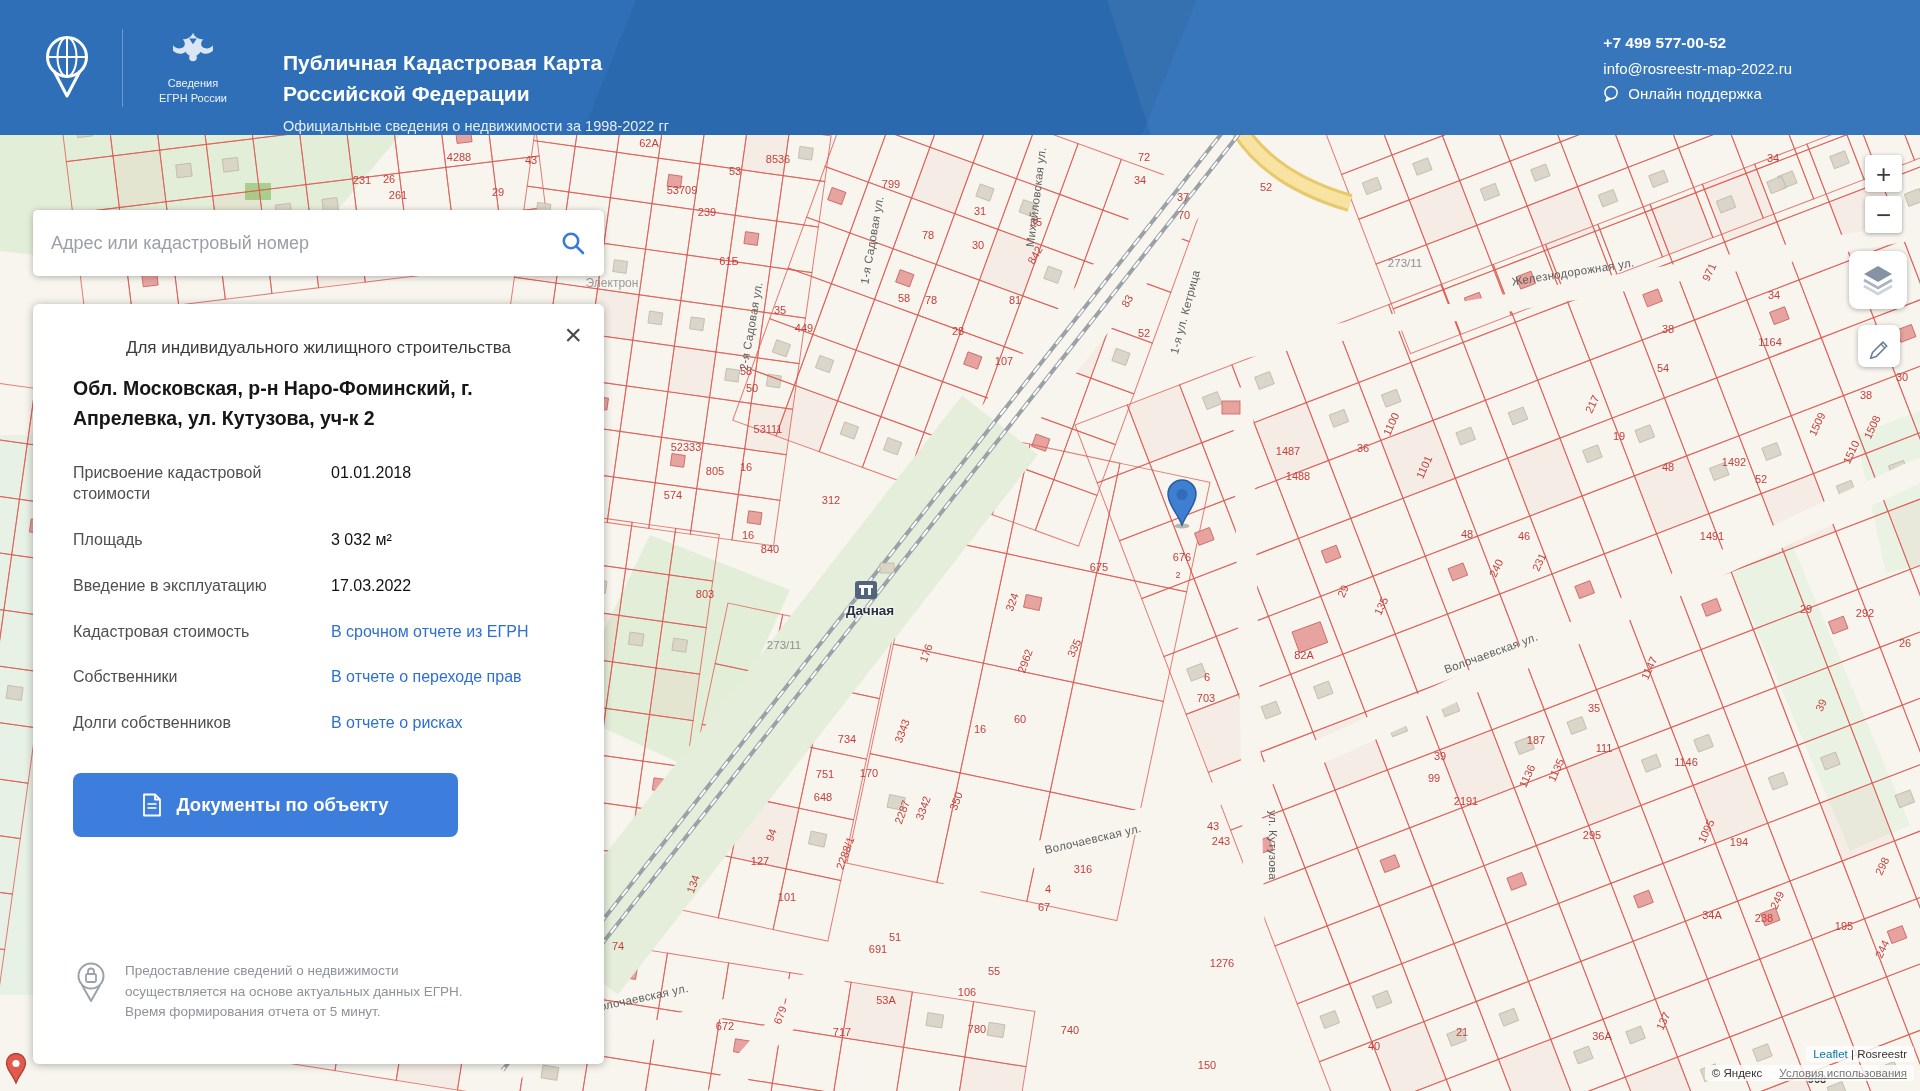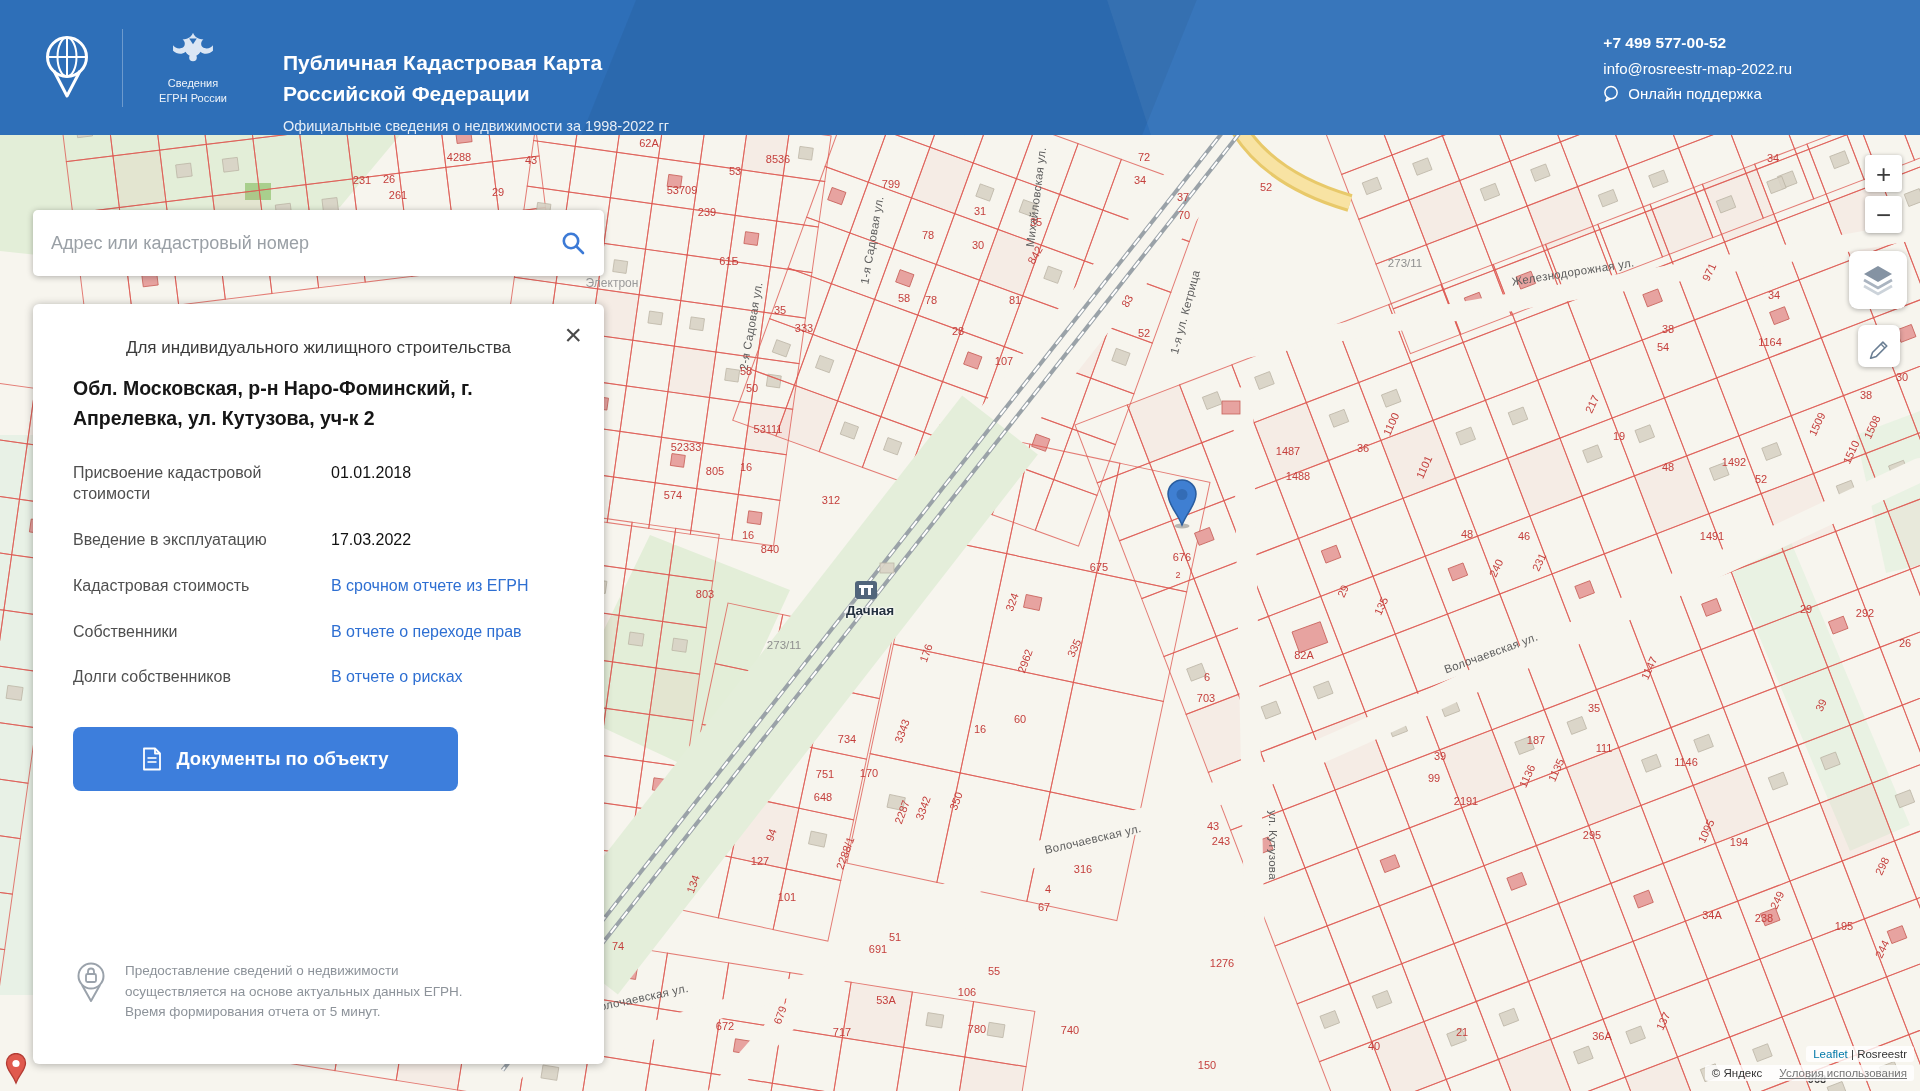--- a/index.html
+++ b/index.html
@@ -1013,7 +1013,7 @@
         <span class="ml num" style="left: 735px; top: 36px; transform: translate(-50%, -50%);">53</span>
         <span class="ml num" style="left: 729px; top: 126px; transform: translate(-50%, -50%);">61Б</span>
         <span class="ml num" style="left: 780px; top: 175px; transform: translate(-50%, -50%);">35</span>
-        <span class="ml num" style="left: 804px; top: 193px; transform: translate(-50%, -50%);">333</span>
+        <span class="ml num" style="left: 804px; top: 193px; transform: translate(-50%, -50%);">449</span>
         <span class="ml num" style="left: 746px; top: 236px; transform: translate(-50%, -50%);">58</span>
         <span class="ml num" style="left: 752px; top: 253px; transform: translate(-50%, -50%);">50</span>
         <span class="ml num" style="left: 686px; top: 312px; transform: translate(-50%, -50%);">52333</span>

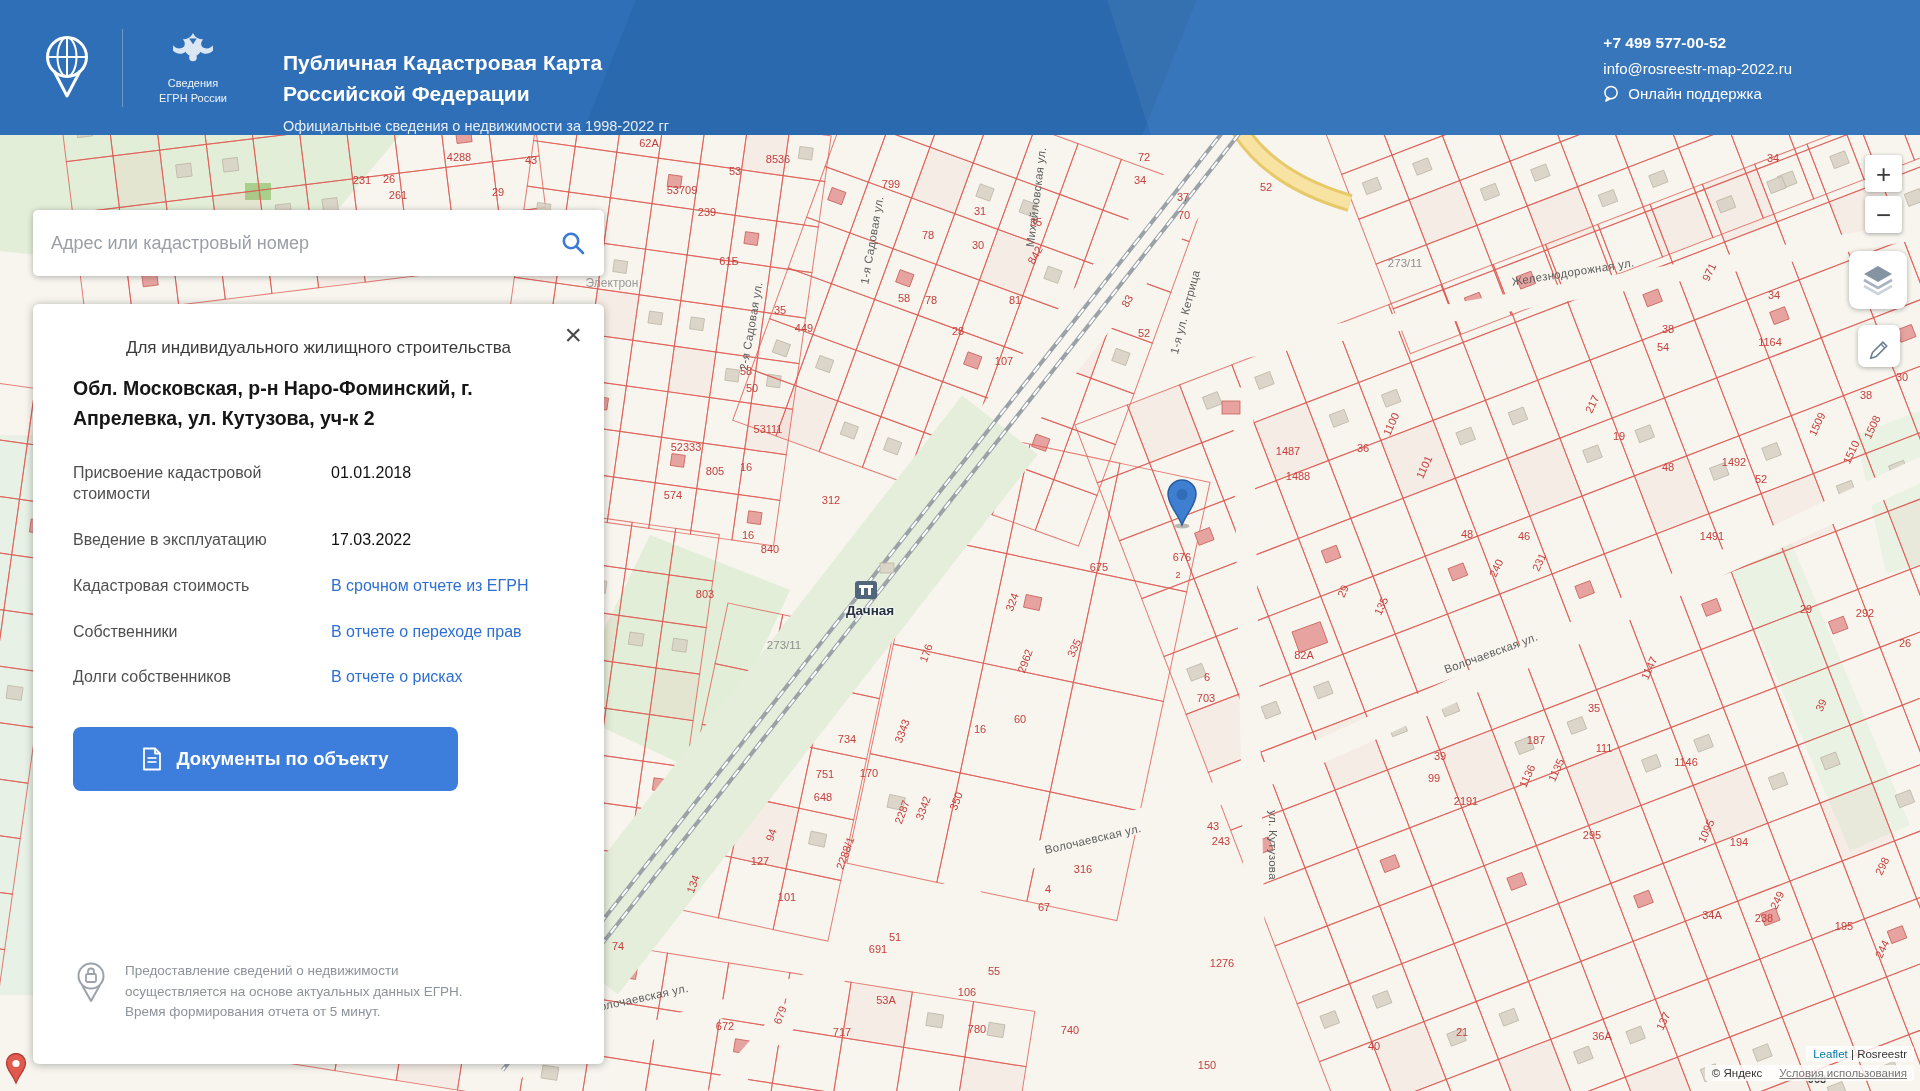--- a/index.html
+++ b/index.html
@@ -1089,7 +1089,7 @@
         <span class="ml num" style="left: 1774px; top: 160px; transform: translate(-50%, -50%);">34</span>
         <span class="ml num" style="left: 1668px; top: 194px; transform: translate(-50%, -50%);">38</span>
         <span class="ml num" style="left: 1770px; top: 207px; transform: translate(-50%, -50%);">1164</span>
-        <span class="ml num" style="left: 1663px; top: 212px; transform: translate(-50%, -50%);">54</span>
+        <span class="ml num" style="left: 1663px; top: 233px; transform: translate(-50%, -50%);">54</span>
         <span class="ml num" style="left: 1592px; top: 269px; transform: translate(-50%, -50%) rotate(-65deg);">217</span>
         <span class="ml num" style="left: 1619px; top: 301px; transform: translate(-50%, -50%);">19</span>
         <span class="ml num" style="left: 1734px; top: 327px; transform: translate(-50%, -50%);">1492</span>

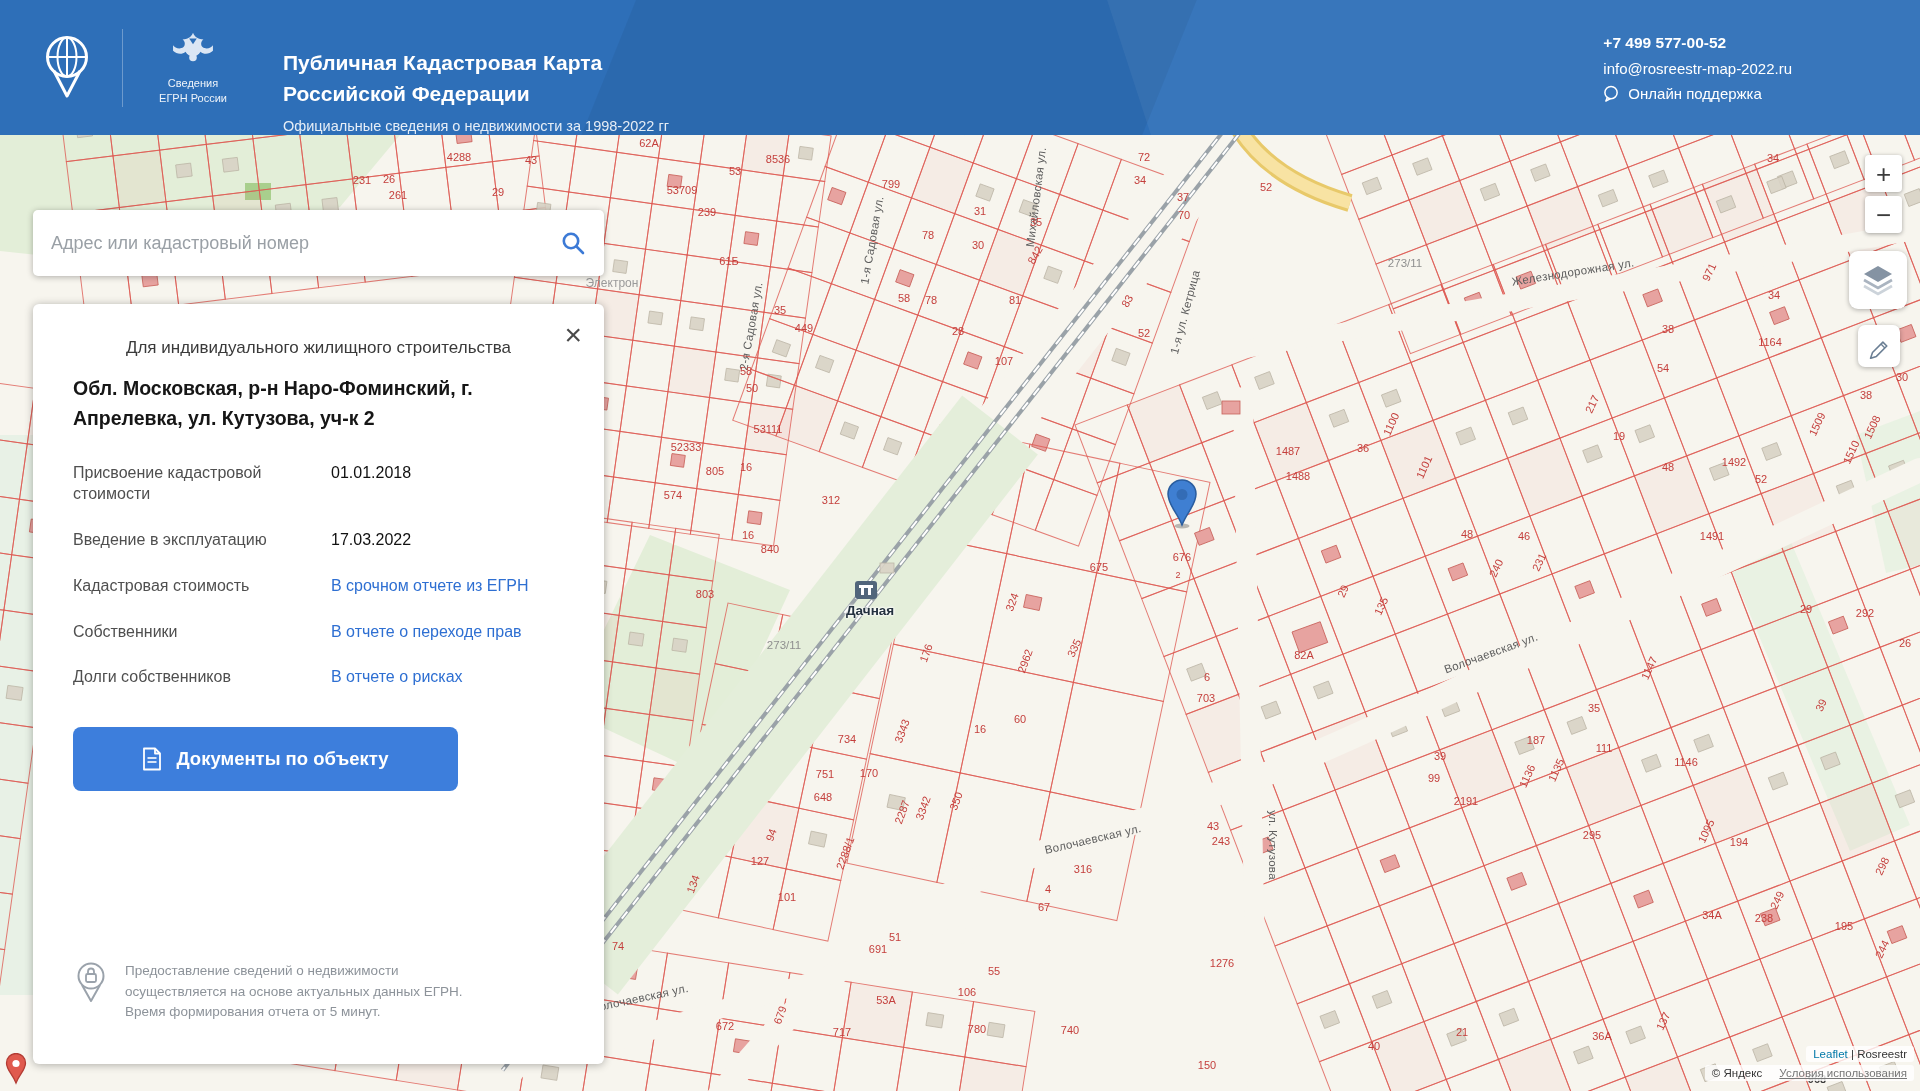--- a/index.html
+++ b/index.html
@@ -1215,6 +1215,10 @@
         <div class="val">01.01.2018</div>
       </div>
       <div class="row">
+        <div class="lbl">Площадь</div>
+        <div class="val">3 032 м²</div>
+      </div>
+      <div class="row">
         <div class="lbl">Введение в эксплуатацию</div>
         <div class="val">17.03.2022</div>
       </div>

